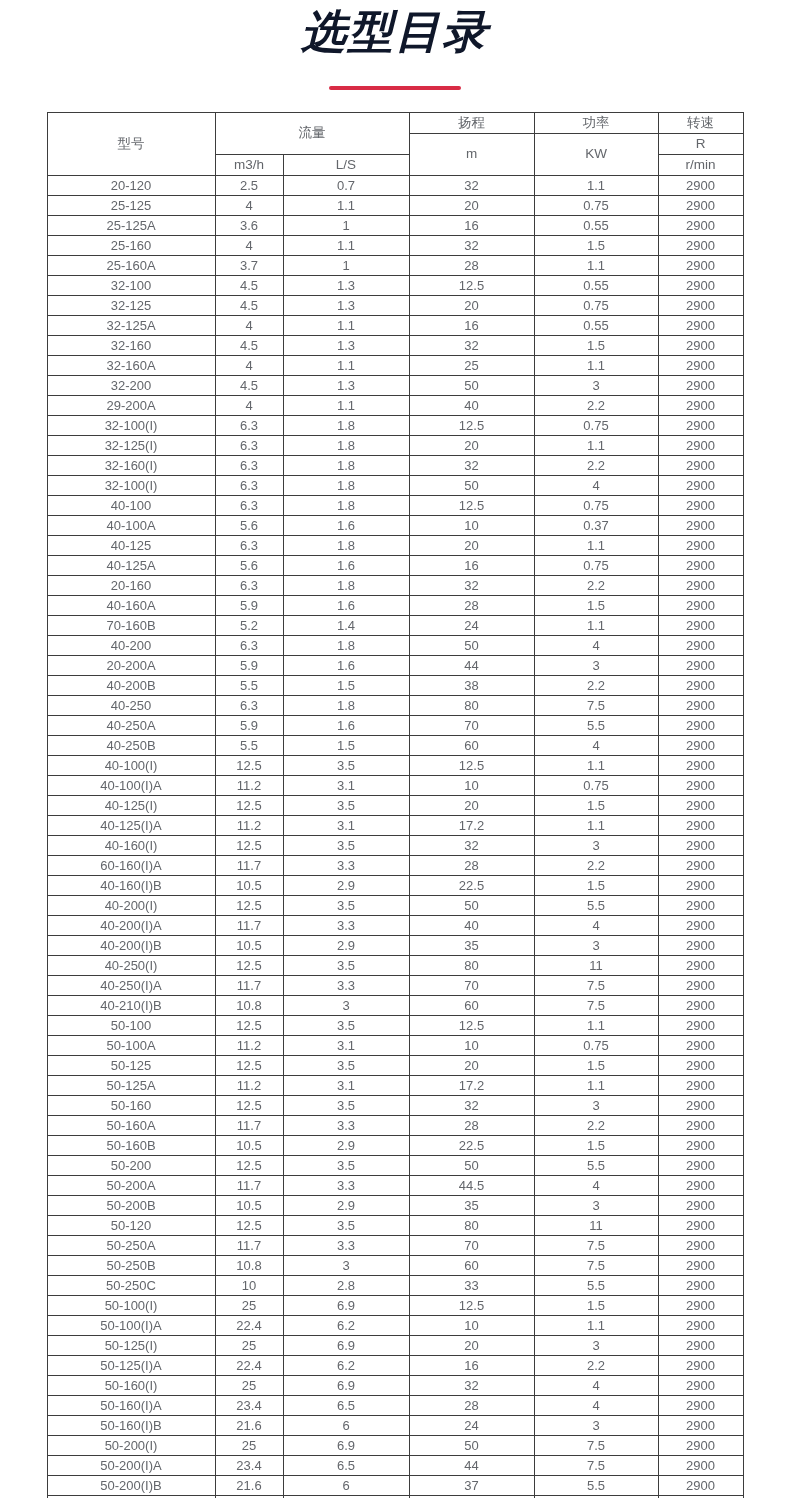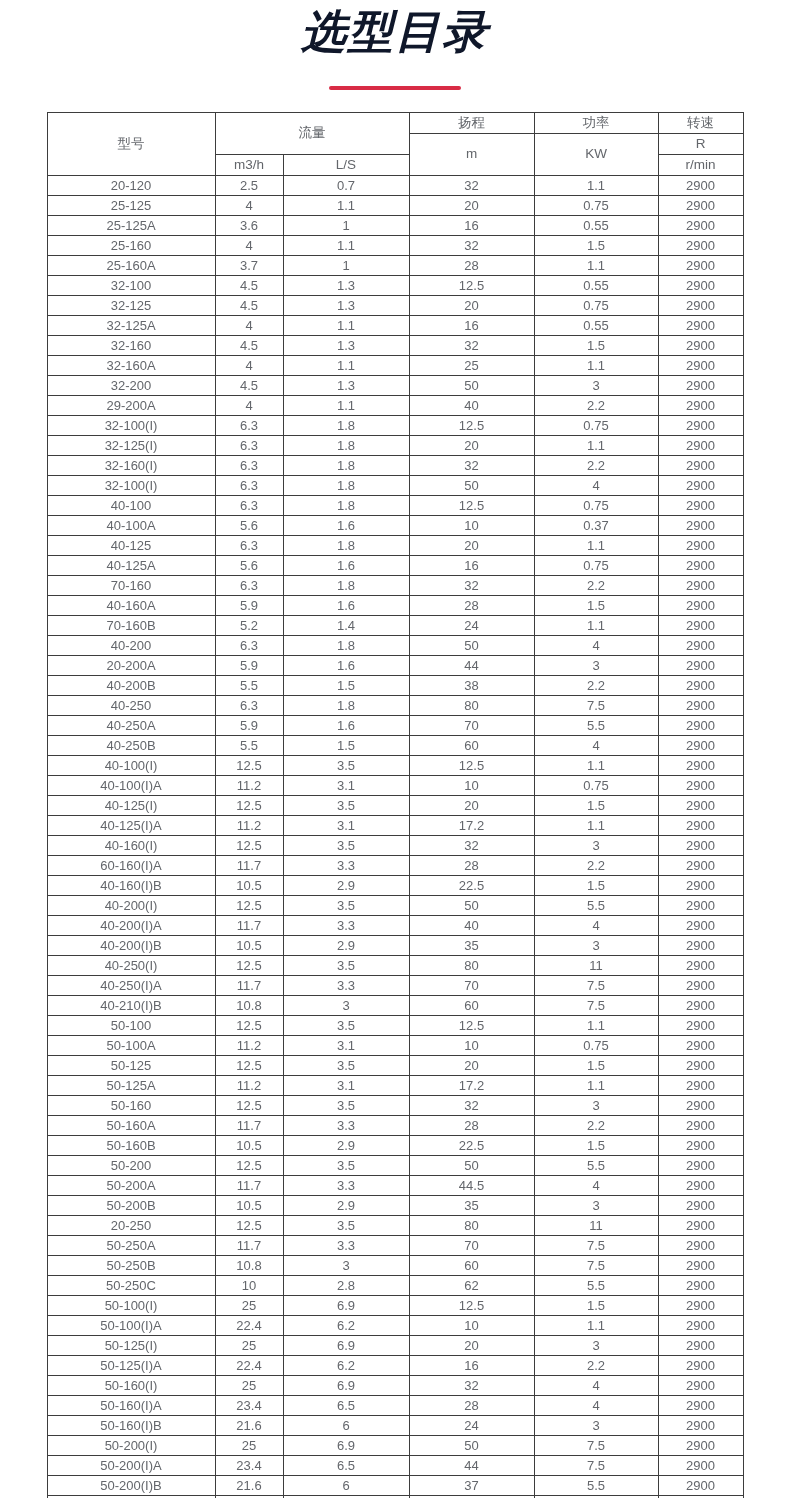--- a/index.html
+++ b/index.html
@@ -258,7 +258,7 @@
           <td>2900</td>
         </tr>
         <tr>
-          <td>70-160</td>
+          <td>20-160</td>
           <td>6.3</td>
           <td>1.8</td>
           <td>32</td>

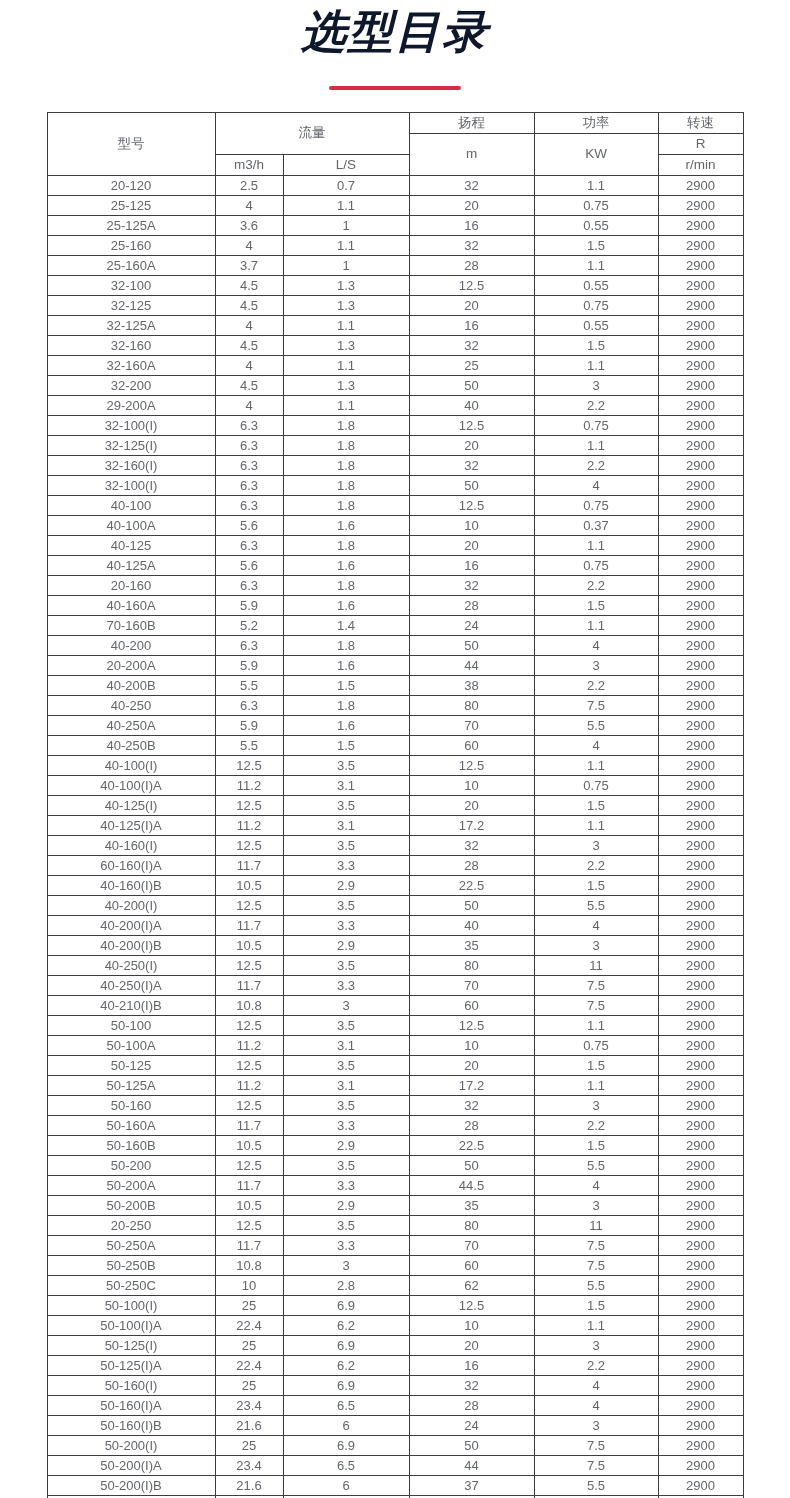--- a/index.html
+++ b/index.html
@@ -514,7 +514,7 @@
           <td>2900</td>
         </tr>
         <tr>
-          <td>20-250</td>
+          <td>50-120</td>
           <td>12.5</td>
           <td>3.5</td>
           <td>80</td>

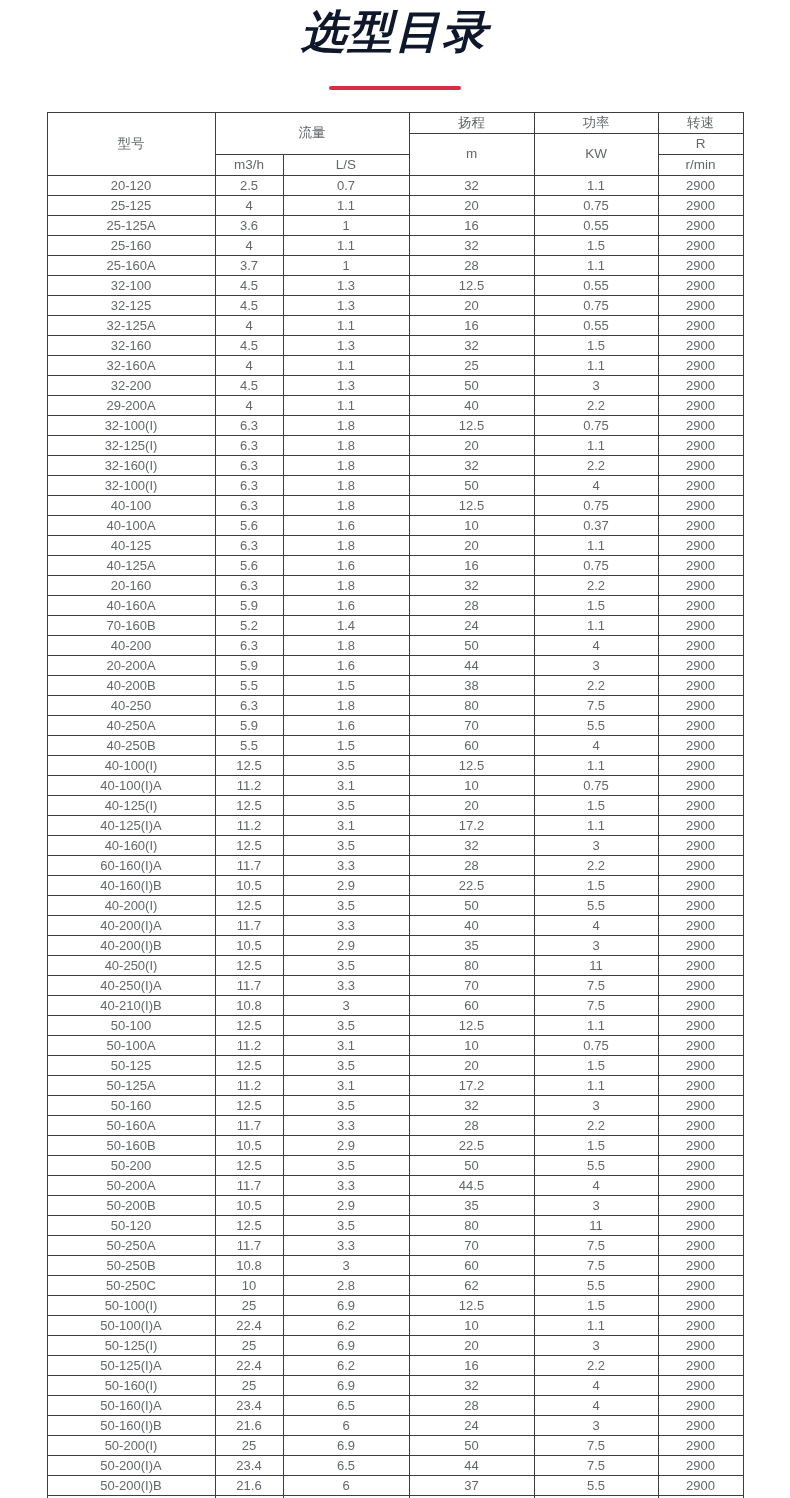--- a/index.html
+++ b/index.html
@@ -541,7 +541,7 @@
           <td>50-250C</td>
           <td>10</td>
           <td>2.8</td>
-          <td>62</td>
+          <td>33</td>
           <td>5.5</td>
           <td>2900</td>
         </tr>

